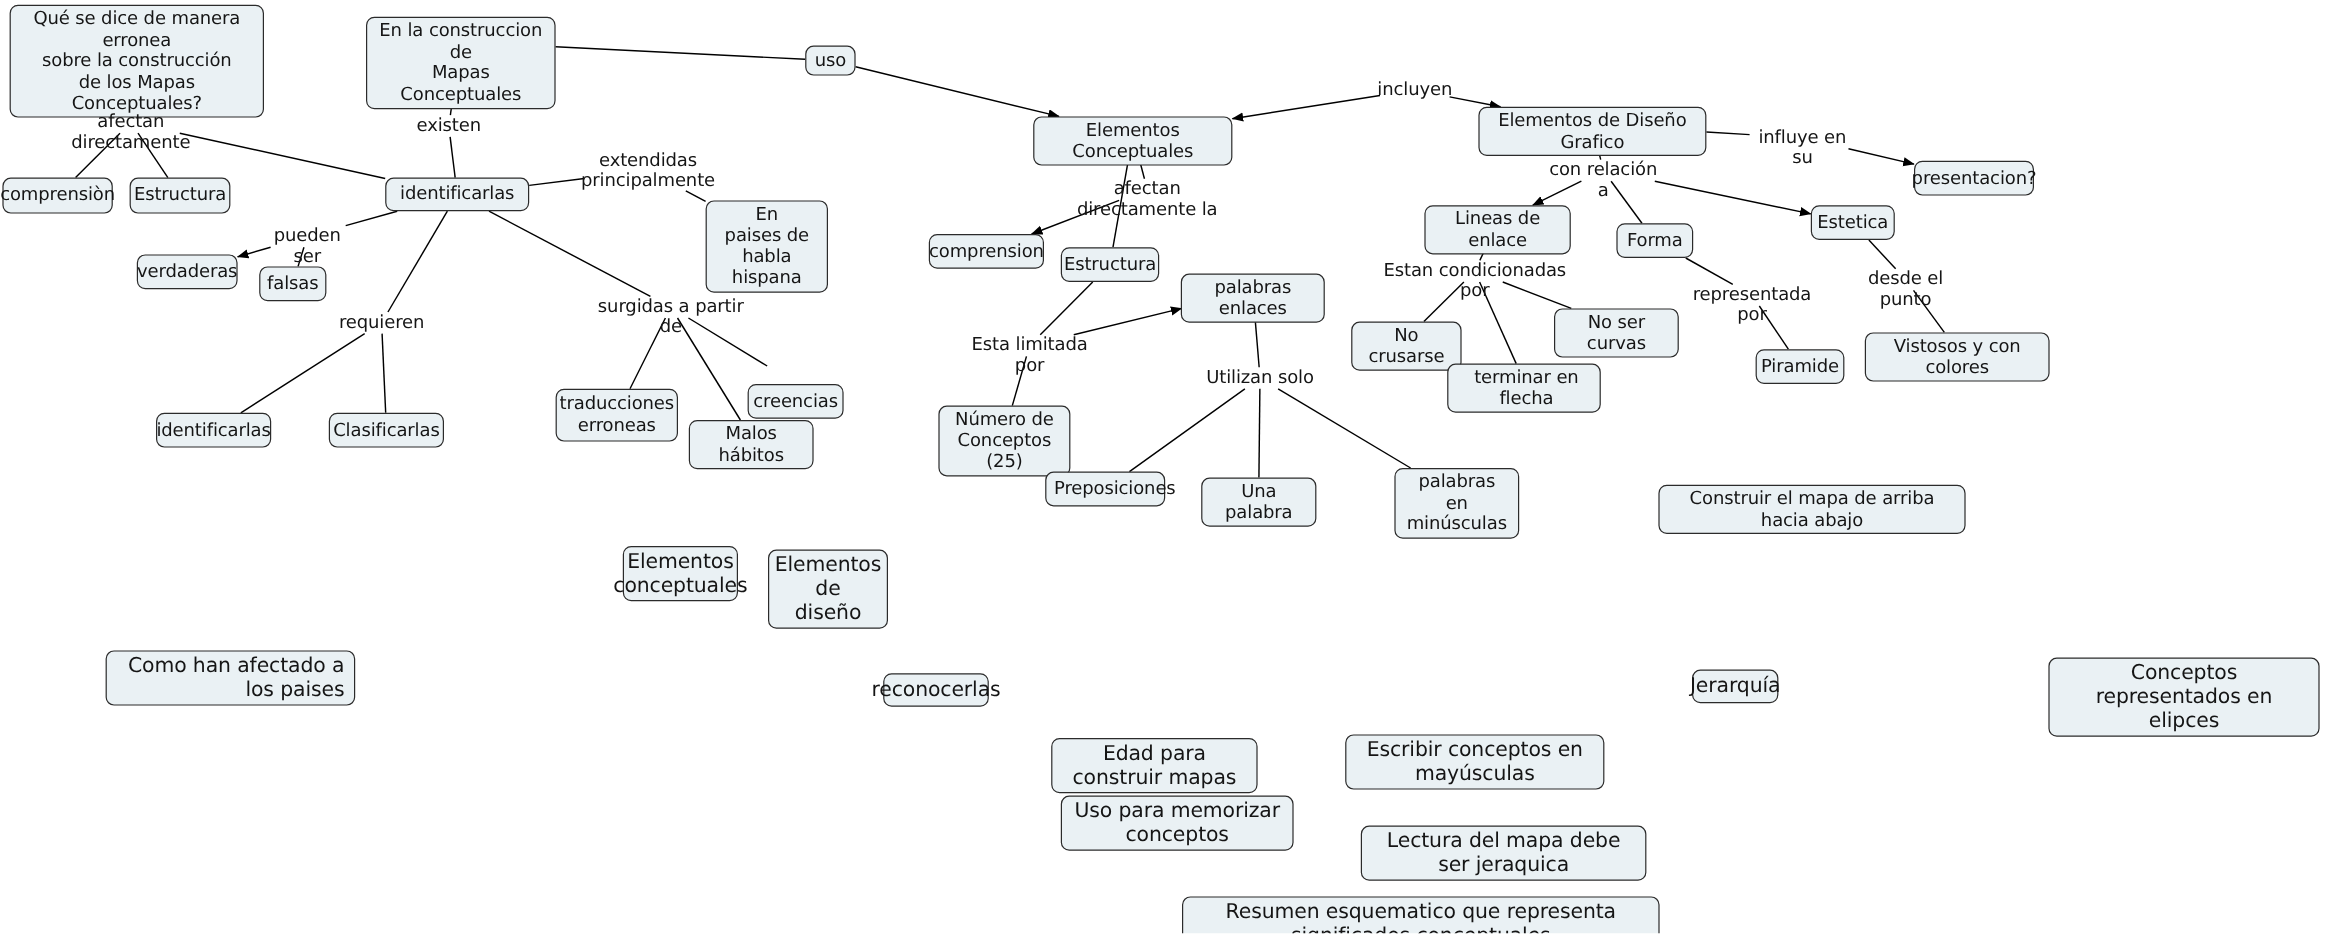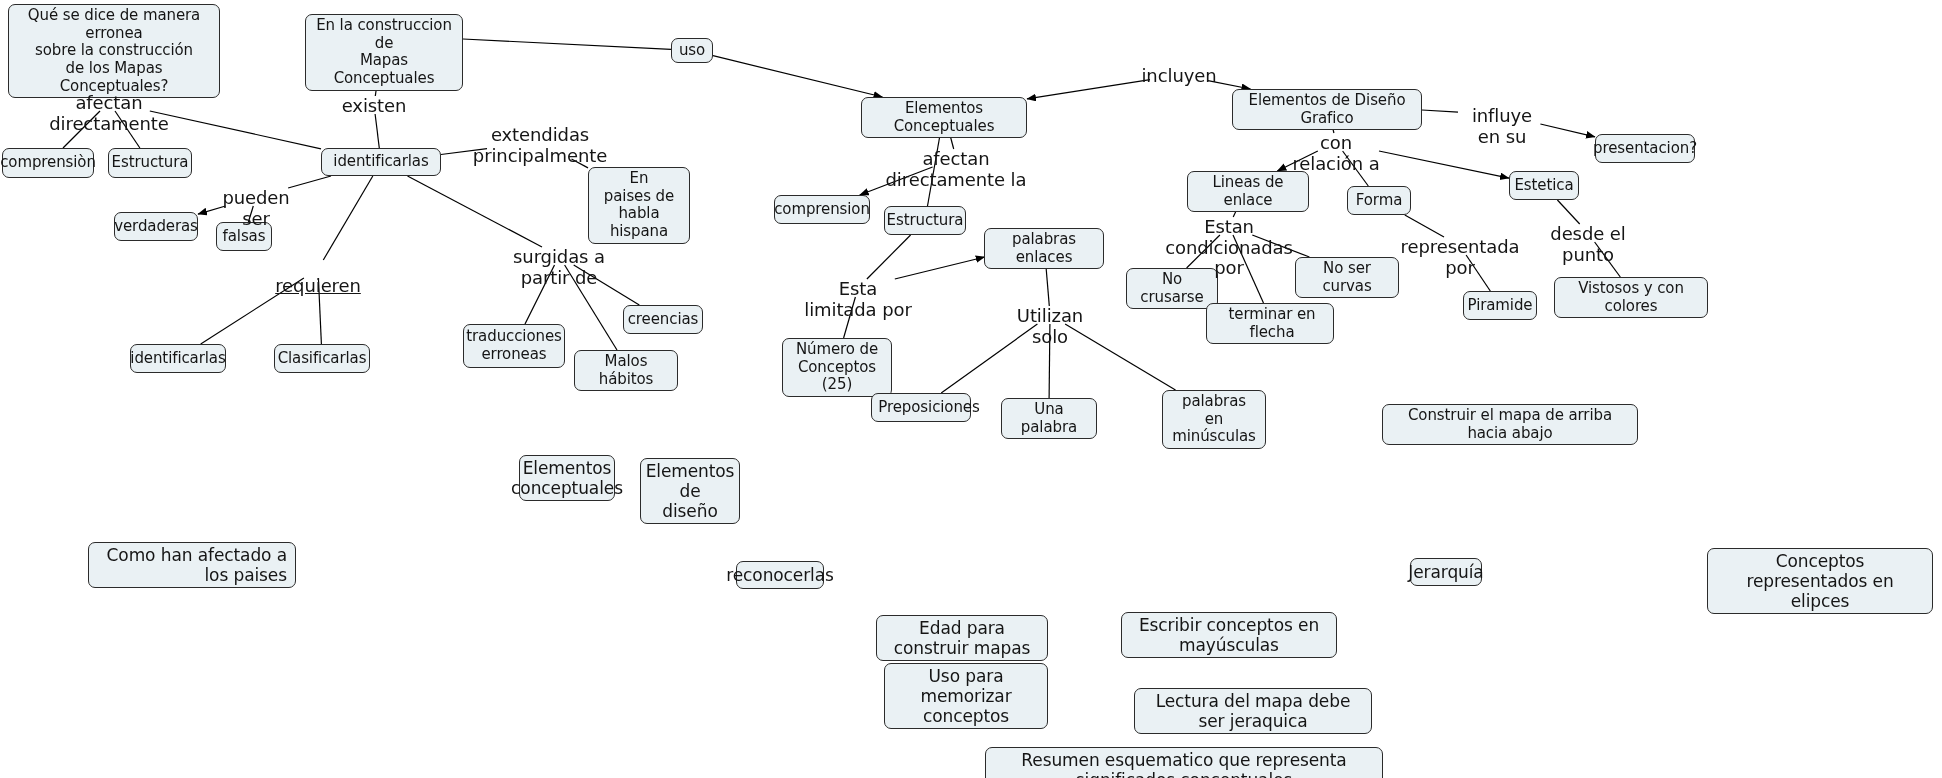--- a/index.html
+++ b/index.html
@@ -52,7 +52,7 @@
     text-align: center;
     line-height: 1.15;
     white-space: pre-line;
-    font-size: 18px;
+    font-size: 15px;
     letter-spacing: -0.1px;
     display: flex;
     align-items: center;

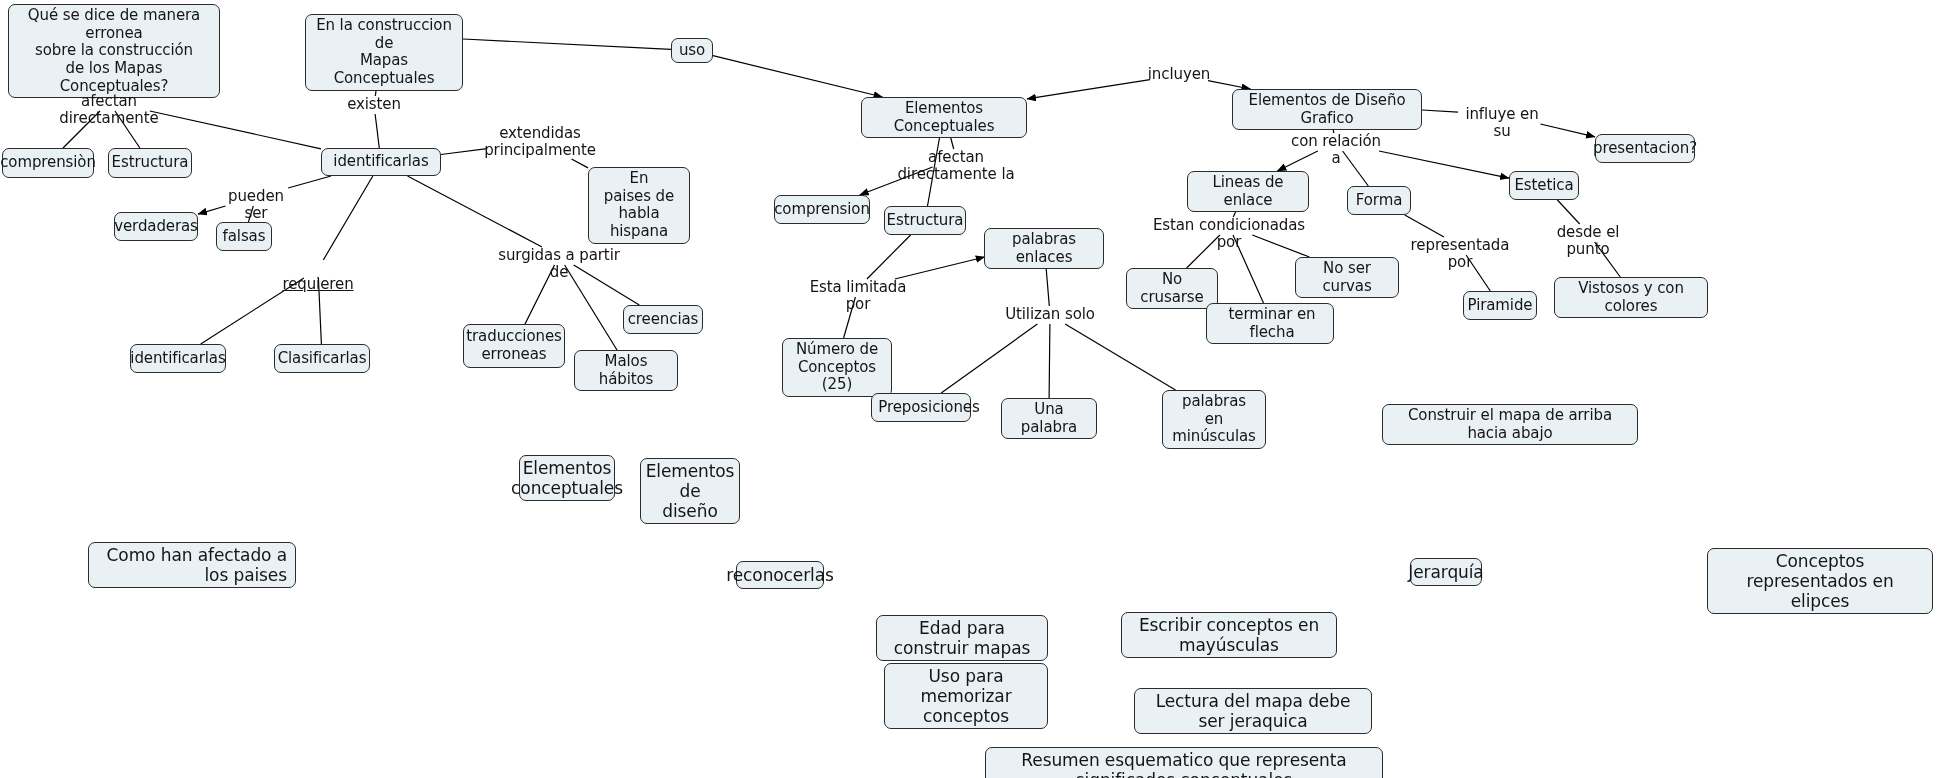--- a/index.html
+++ b/index.html
@@ -180,7 +180,7 @@
       <div class="linklabel" style="left: 487px; top: 125px; width: 106px; min-height: 34px;">extendidas
 principalmente</div>
       <div class="linklabel" style="left: 216px; top: 188px; width: 80px; min-height: 18px;">pueden ser</div>
-      <div class="linklabel" style="left: 284px; top: 276px; width: 68px; min-height: 18px; text-decoration: underline;">requieren</div>
+      <div class="linklabel" style="left: 284px; top: 260px; width: 68px; min-height: 18px;">requieren</div>
       <div class="linklabel" style="left: 497px; top: 247px; width: 124px; min-height: 18px;">surgidas a partir de</div>
       <div class="linklabel" style="left: 1150px; top: 66px; width: 58px; min-height: 18px;">incluyen</div>
       <div class="linklabel" style="left: 882px; top: 149px; width: 148px; min-height: 18px;">afectan directamente la</div>

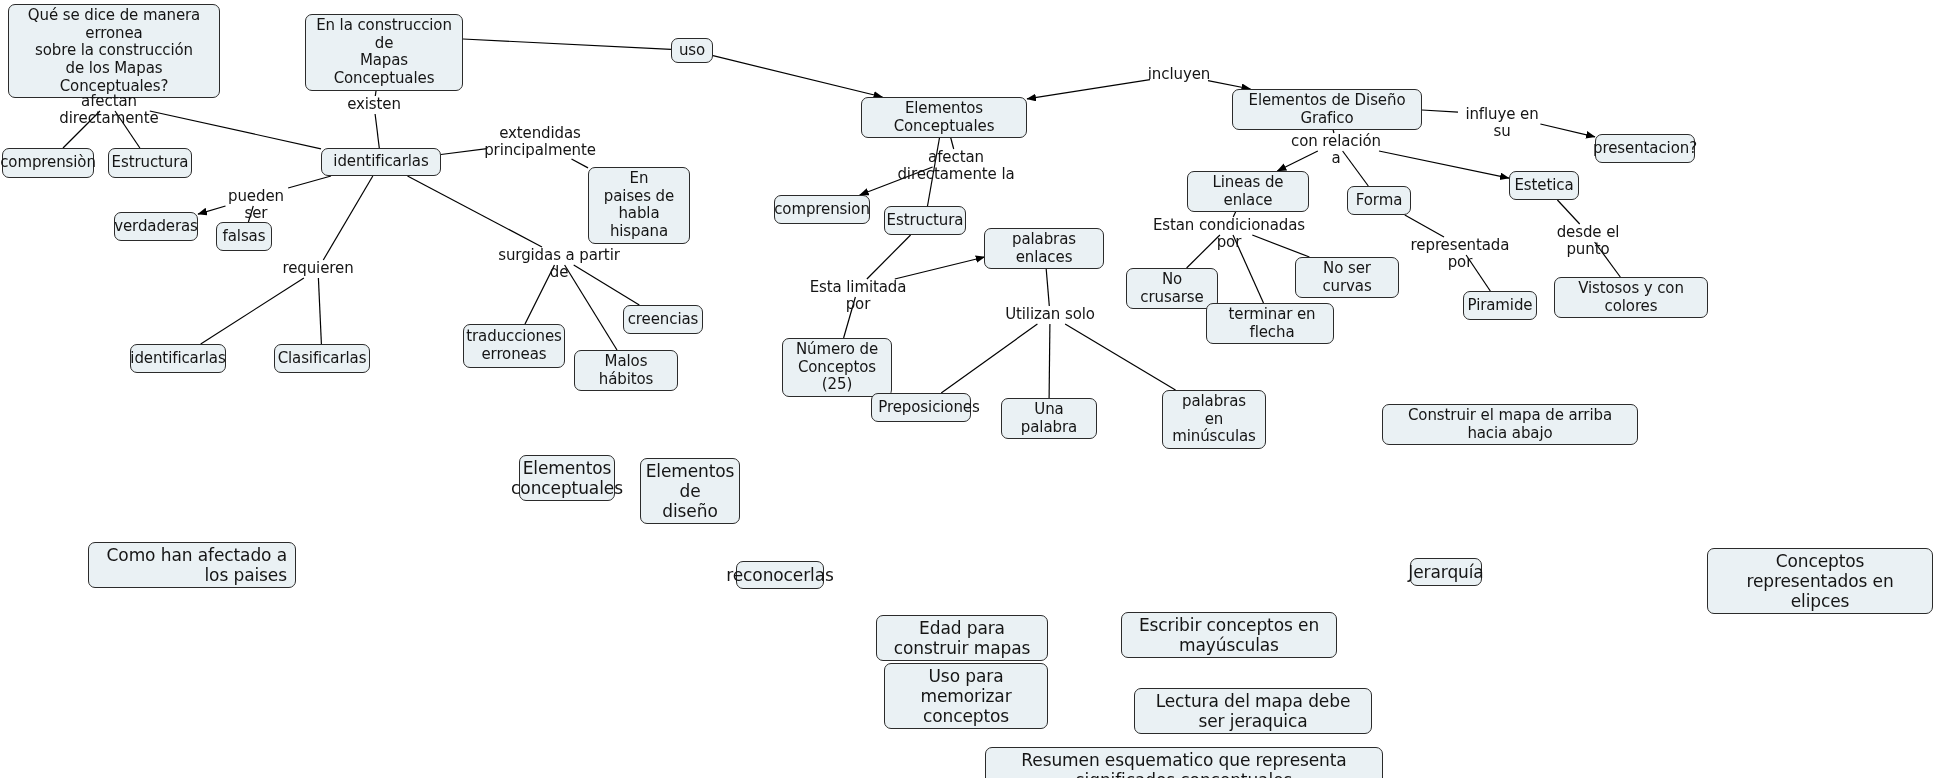--- a/index.html
+++ b/index.html
@@ -138,7 +138,7 @@
       <div class="node" style="left: 463px; top: 324px; width: 102px; min-height: 44px;">traducciones
 erroneas</div>
       <div class="node" style="left: 574px; top: 350px; width: 104px; min-height: 29px;">Malos hábitos</div>
-      <div class="node" style="left: 623px; top: 305px; width: 80px; min-height: 29px;">creencias</div>
+      <div class="node" style="left: 623px; top: 320px; width: 80px; min-height: 29px;">creencias</div>
       <div class="node" style="left: 861px; top: 97px; width: 166px; min-height: 30px;">Elementos Conceptuales</div>
       <div class="node" style="left: 1232px; top: 89px; width: 190px; min-height: 30px;">Elementos de Diseño Grafico</div>
       <div class="node" style="left: 1595px; top: 134px; width: 100px; min-height: 29px;">presentacion?</div>

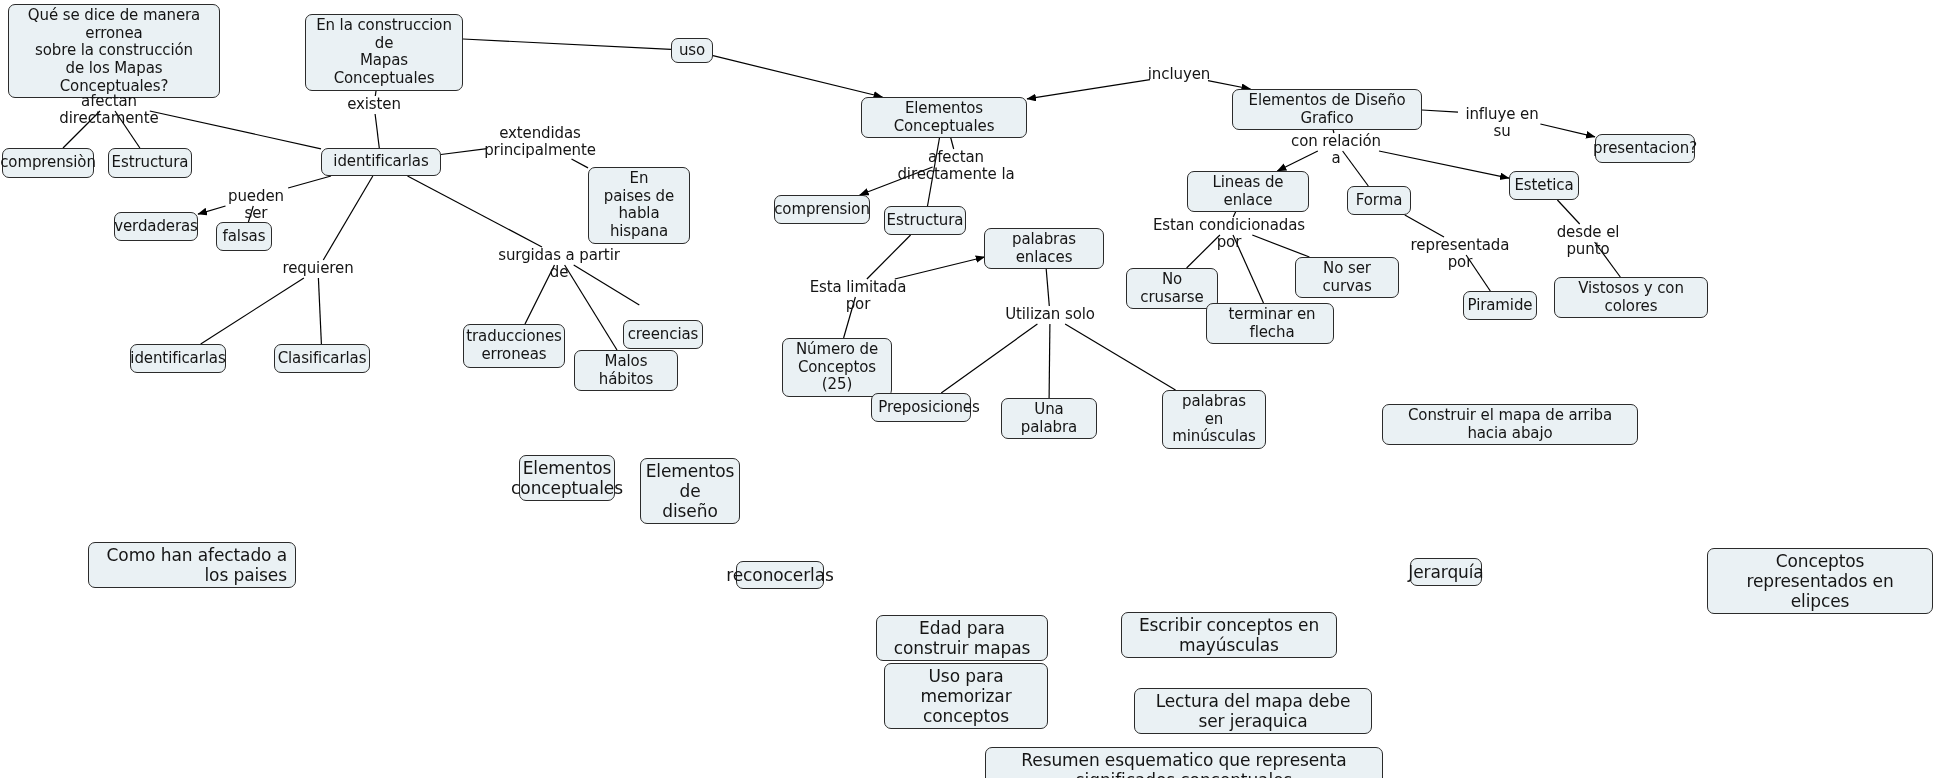--- a/index.html
+++ b/index.html
@@ -170,7 +170,7 @@
       <div class="node tiny" style="left: 1707px; top: 548px; width: 226px; min-height: 28px;">Conceptos representados en elipces</div>
       <div class="node tiny" style="left: 876px; top: 615px; width: 172px; min-height: 28px;">Edad para construir mapas</div>
       <div class="node tiny" style="left: 1121px; top: 612px; width: 216px; min-height: 28px;">Escribir conceptos en mayúsculas</div>
-      <div class="node tiny" style="left: 884px; top: 663px; width: 164px; min-height: 28px;">Uso para memorizar conceptos</div>
+      <div class="node tiny" style="left: 884px; top: 663px; width: 194px; min-height: 28px;">Uso para memorizar conceptos</div>
       <div class="node tiny" style="left: 1134px; top: 688px; width: 238px; min-height: 28px;">Lectura del mapa debe ser jeraquica</div>
       <div class="node tiny" style="left: 985px; top: 747px; width: 398px; min-height: 28px;">Resumen esquematico que representa significados conceptuales</div>
     </div>

